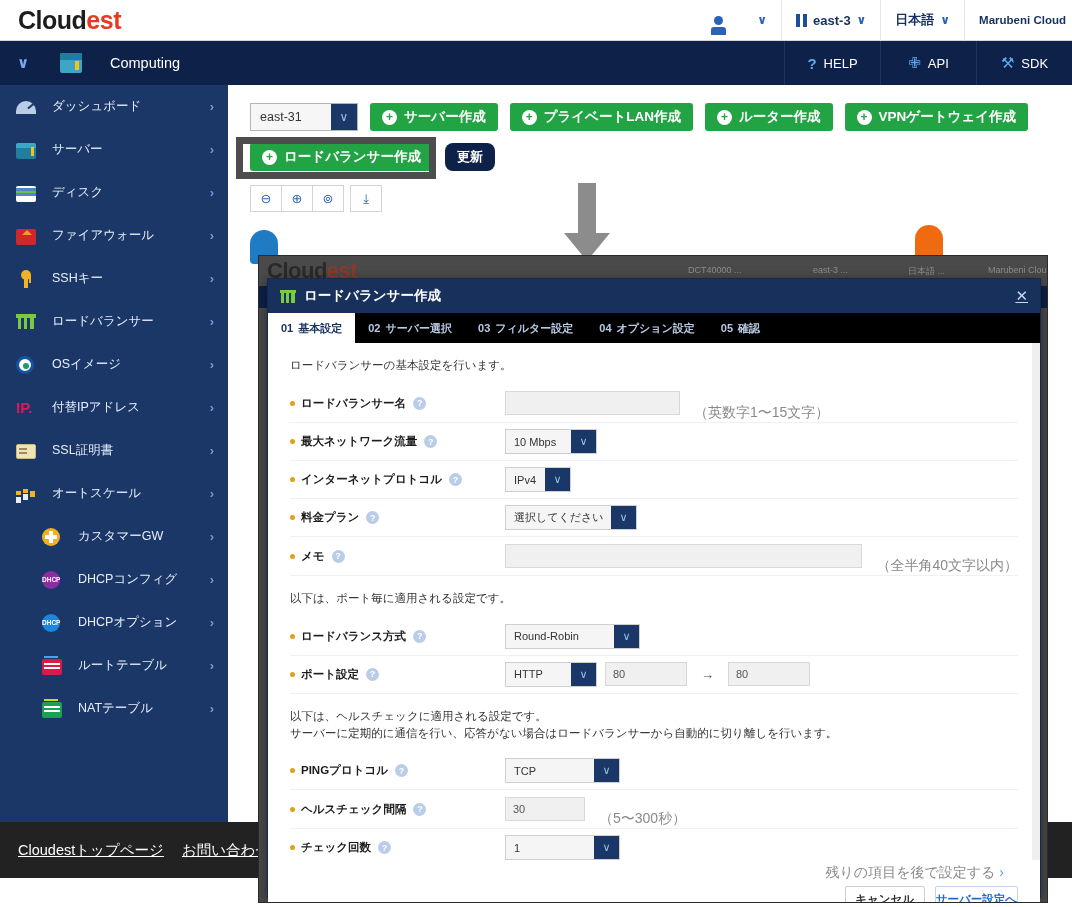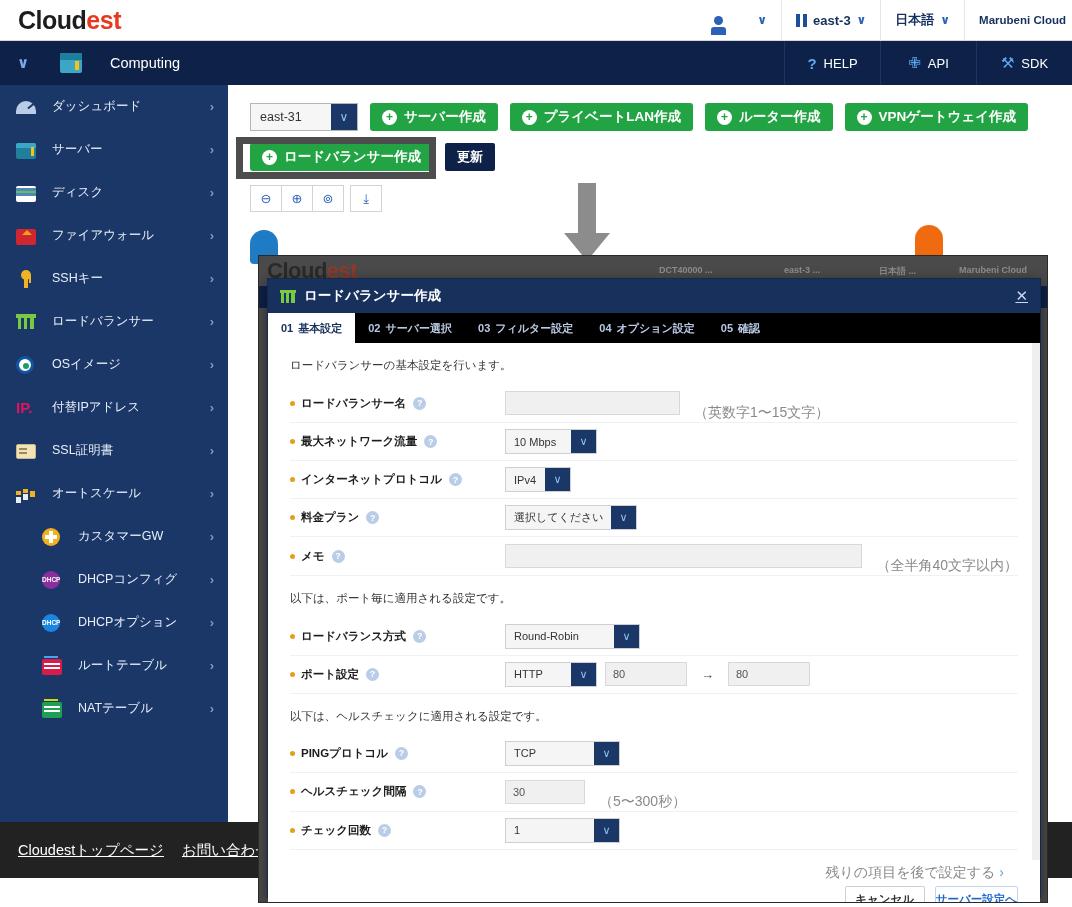--- a/index.html
+++ b/index.html
@@ -113,7 +113,7 @@
       font-weight:bold; display:flex; align-items:center; justify-content:center; line-height:1; }
   #toolbar-row2 { position:absolute; left:22px; top:58px; display:flex; align-items:center; gap:12px; }
   .navybtn { height:28px; background:#0d2149; color:#ffffff; font-size:13px; font-weight:bold; display:flex;
-      align-items:center; padding:0 12px; border-radius:2px; }
+      align-items:center; padding:0 12px; border-radius:8px; }
   #highlight-box { position:absolute; left:8px; top:52px; width:200px; height:42px; border:7px solid #4d4d4d; }
   #icon-row { position:absolute; left:22px; top:100px; display:flex; }
   .ibtn { width:32px; height:27px; border:1px solid #d3d3d3; background:#ffffff; display:flex; align-items:center;

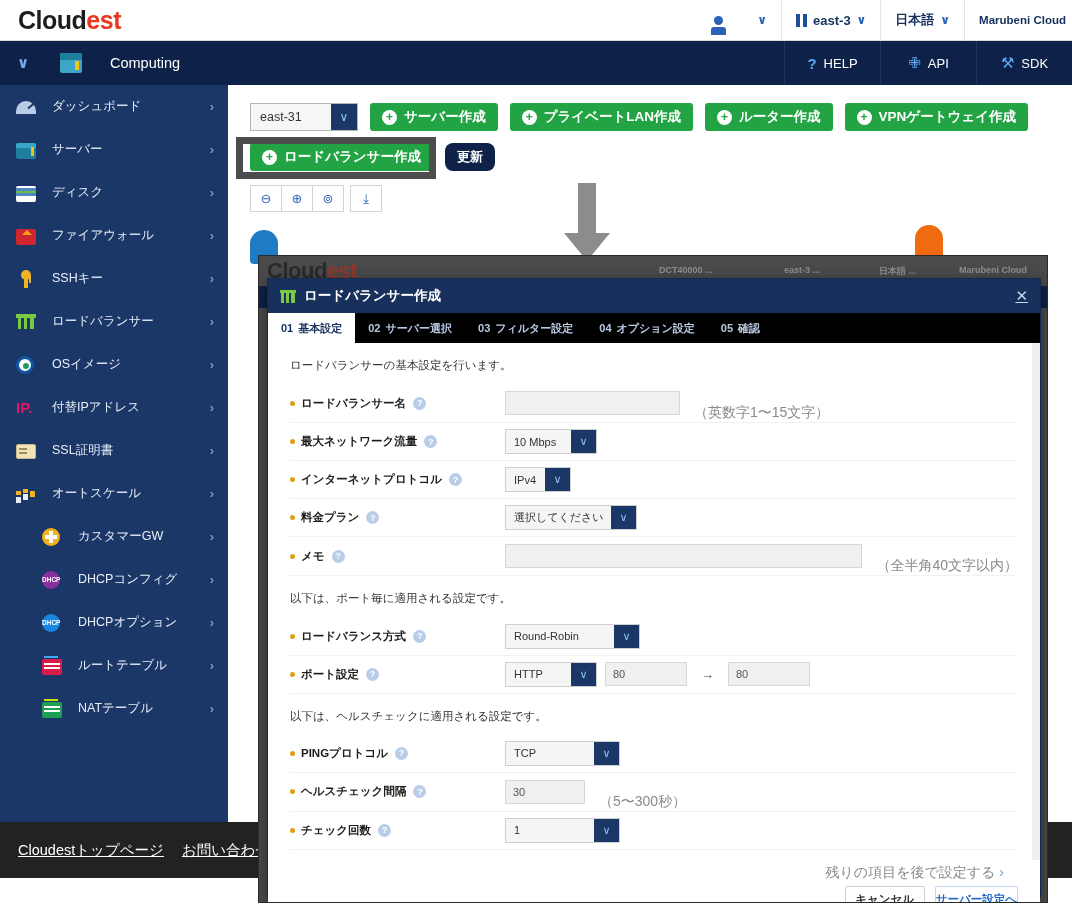--- a/index.html
+++ b/index.html
@@ -135,7 +135,7 @@
   #modal-bg-header { position:absolute; left:0; top:0; width:100%; height:30px; background:#4a4a4a; }
   #modal-bg-header .bb { position:absolute; left:8px; top:2px; font-size:22px; font-weight:bold; color:#2a2a2a; letter-spacing:-0.5px;}
   #modal-bg-header .bb .acc { color:#8c3a2c; }
-  .bg-hdr-item { position:absolute; top:9px; font-size:9px; color:#8d8d8d; font-weight:bold; white-space:nowrap; }
+  .bg-hdr-item { position:absolute; top:9px; font-size:9px; color:#8d8d8d; font-weight:normal; white-space:nowrap;margin-left:29px; }
   #modal-bg-navstrip { position:absolute; left:0; top:30px; width:100%; height:22px; background:#0d2149; }
   #modal-bg-navstrip .mini { position:absolute; right:8px; top:4px; width:40px; height:18px; background:#1b4a96; }
 

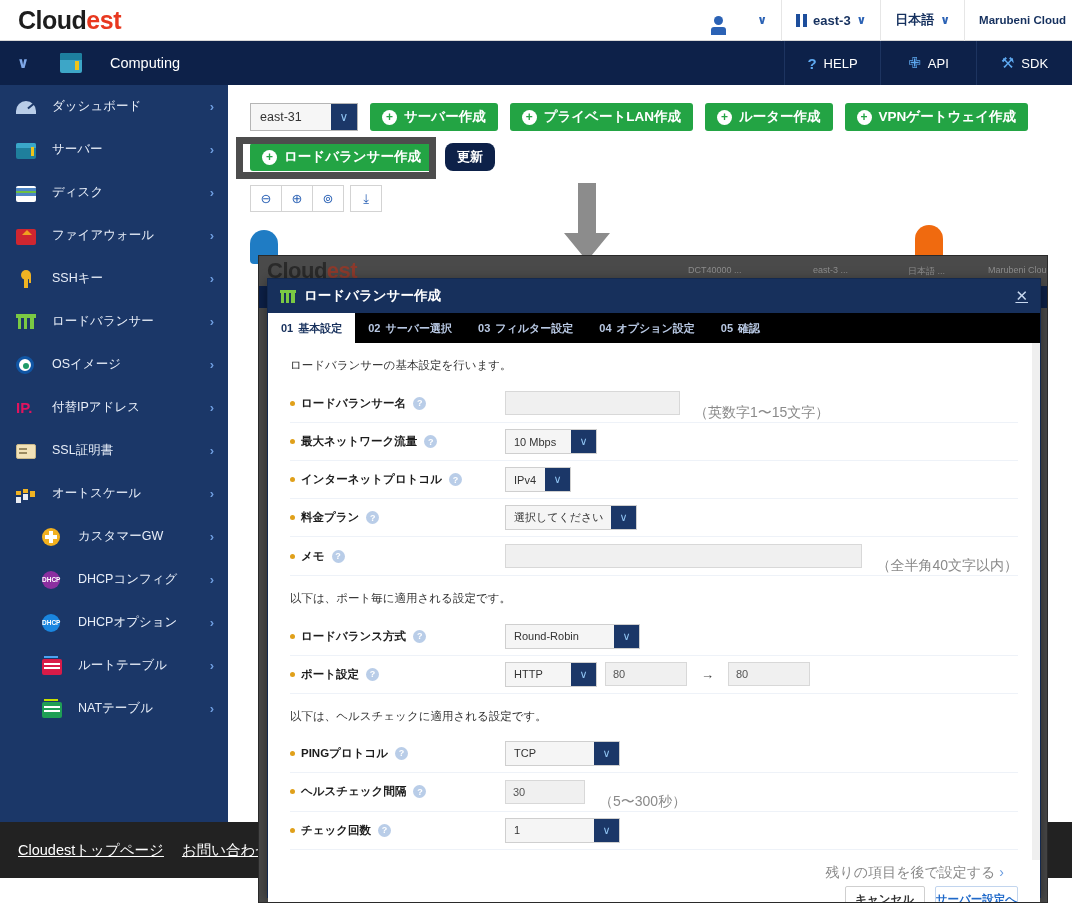--- a/index.html
+++ b/index.html
@@ -545,6 +545,7 @@
       <div class="spacer"></div>
       <div class="section-note">
         <span>以下は、ヘルスチェックに適用される設定です。</span><br>
+        <span>サーバーに定期的に通信を行い、応答がない場合はロードバランサーから自動的に切り離しを行います。</span>
       </div>
 
       <div class="frow">

